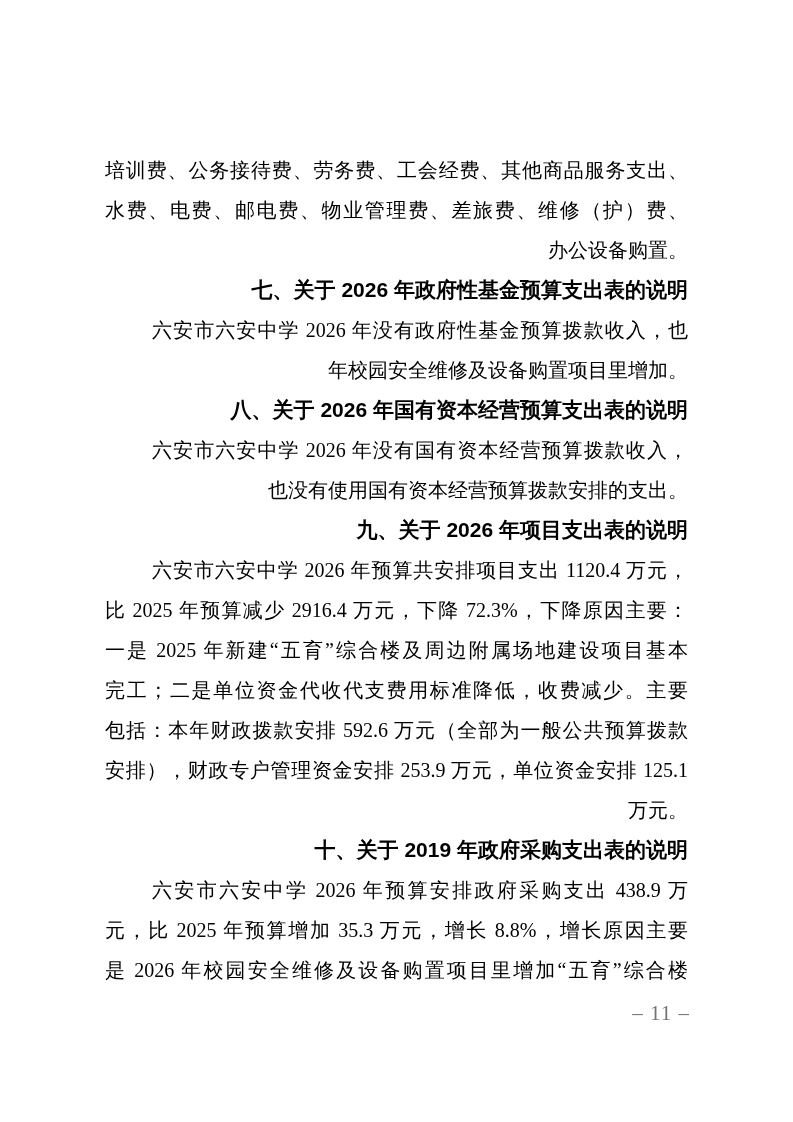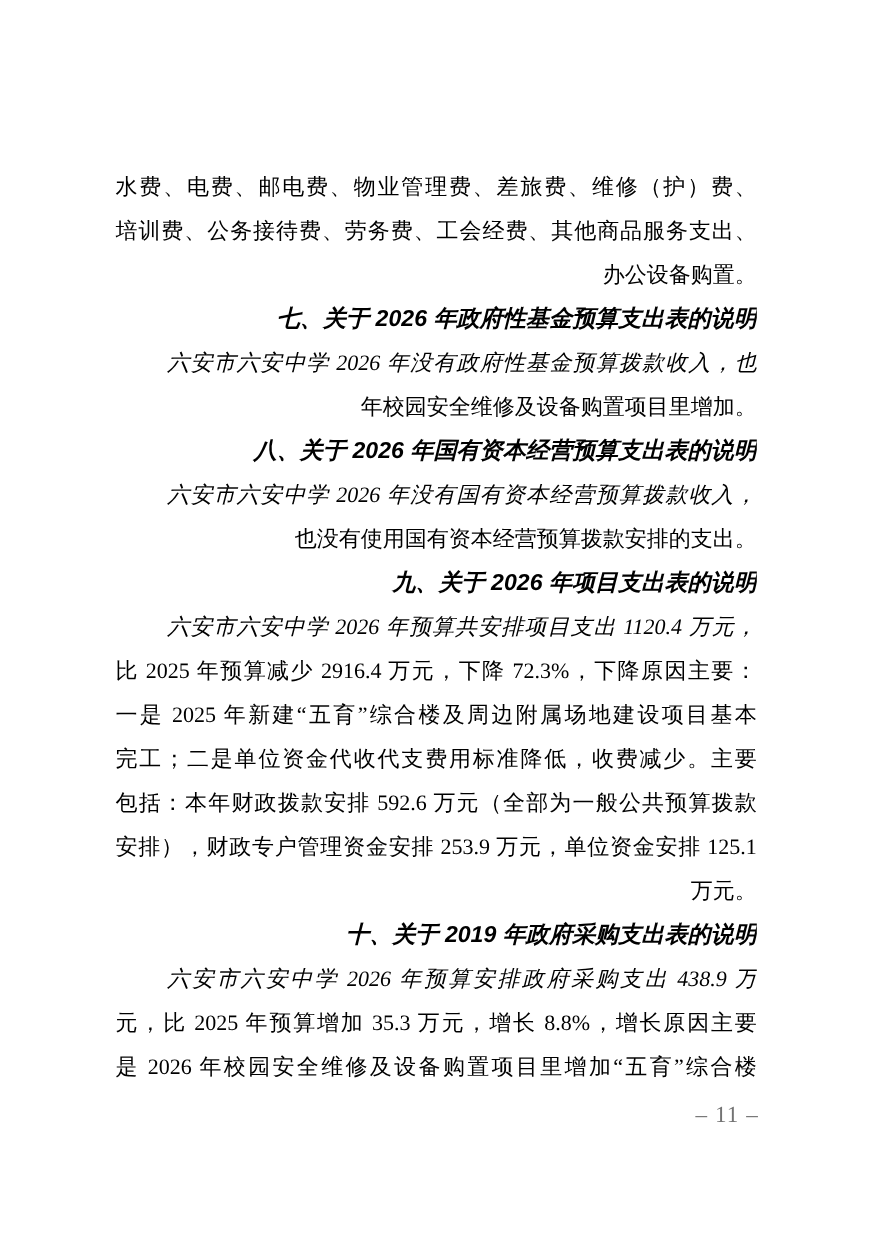--- a/index.html
+++ b/index.html
@@ -56,8 +56,8 @@
   <div class="content">
 
     <div>
+      <div class="ln j">培训费、公务接待费、劳务费、工会经费、其他商品服务支出、</div>
       <div class="ln j">水费、电费、邮电费、物业管理费、差旅费、维修（护）费、</div>
-      <div class="ln j">培训费、公务接待费、劳务费、工会经费、其他商品服务支出、</div>
       <div class="ln">办公设备购置。</div>
     </div>
 

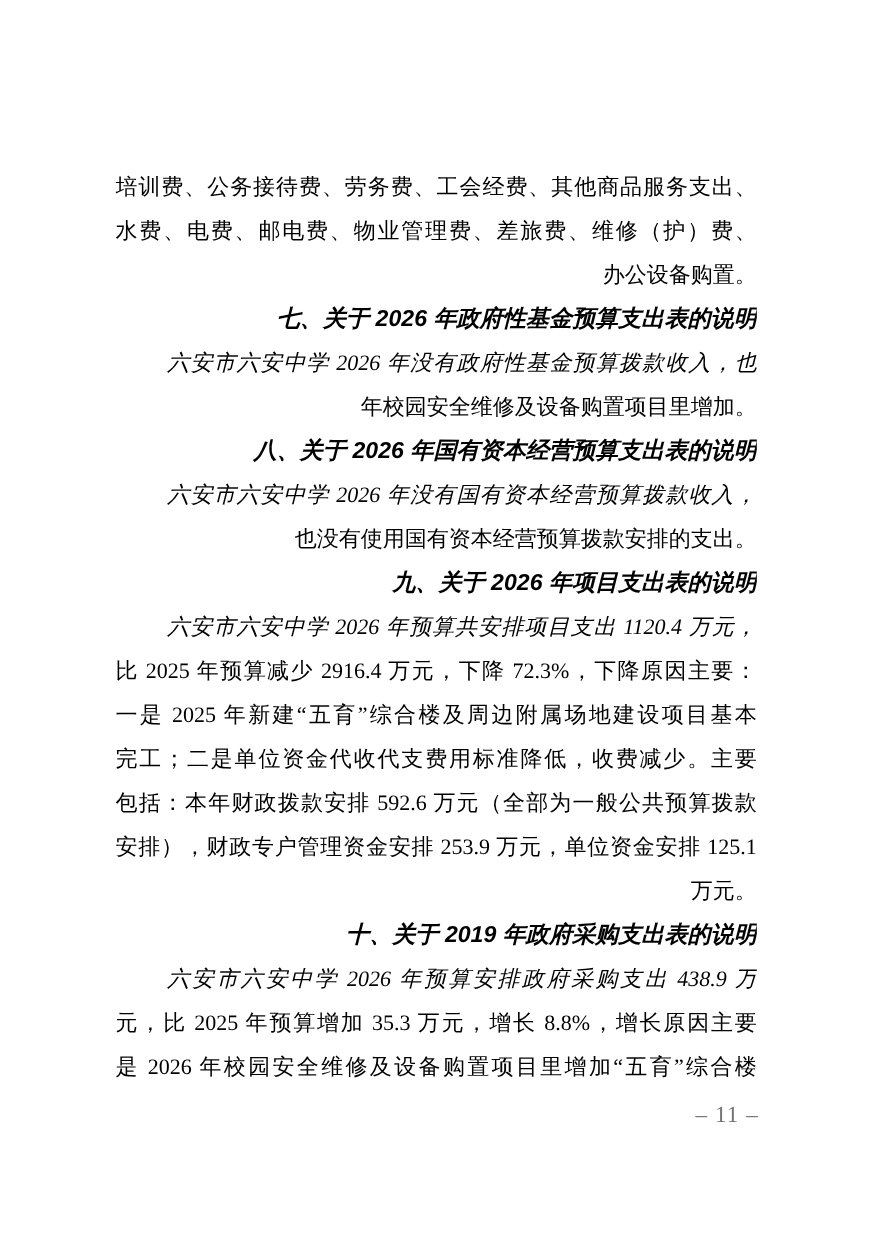--- a/index.html
+++ b/index.html
@@ -32,7 +32,7 @@
     -moz-text-align-last: justify;
     text-justify: inter-character;
   }
-  .ind { text-indent: 47px; font-style: italic; }
+  .ind { text-indent: 47px; }
   .h {
     font-family: "Liberation Sans", "DejaVu Sans", sans-serif;
     font-weight: 700;

